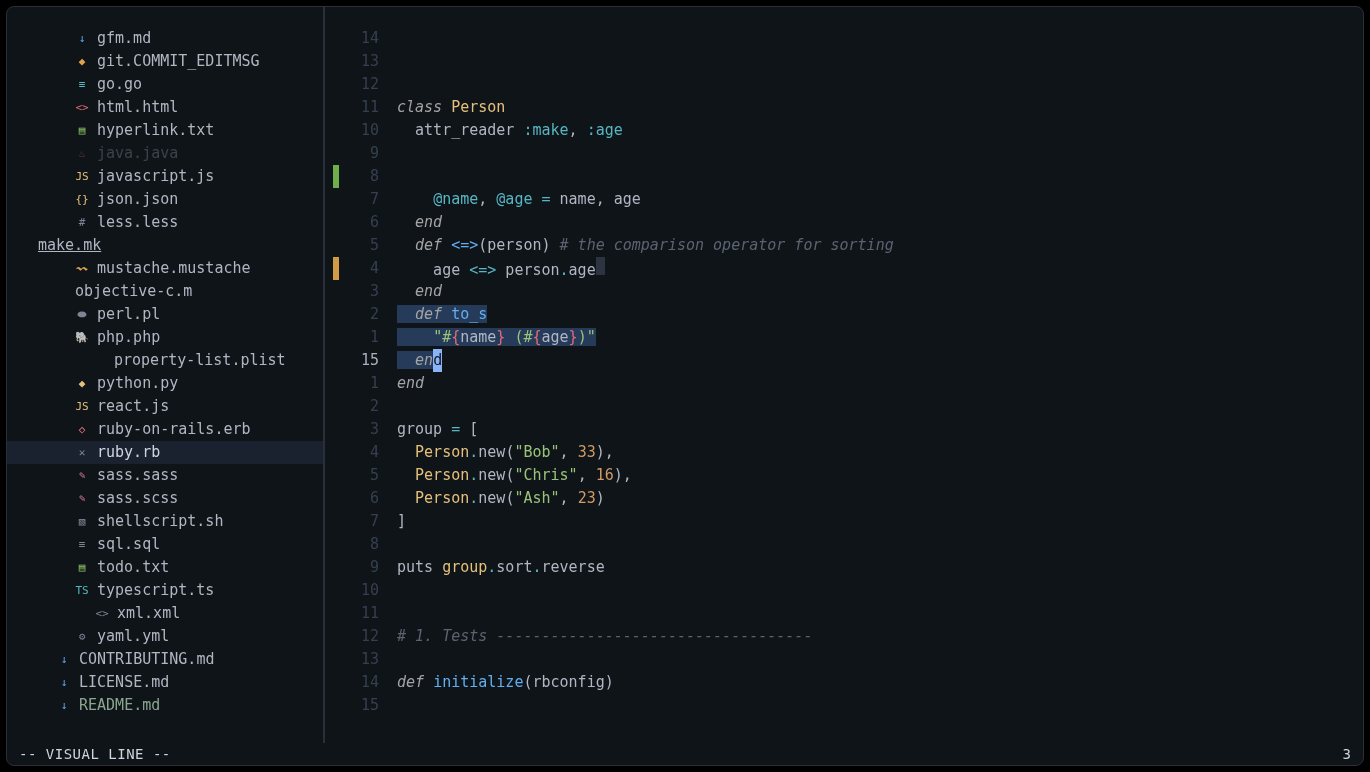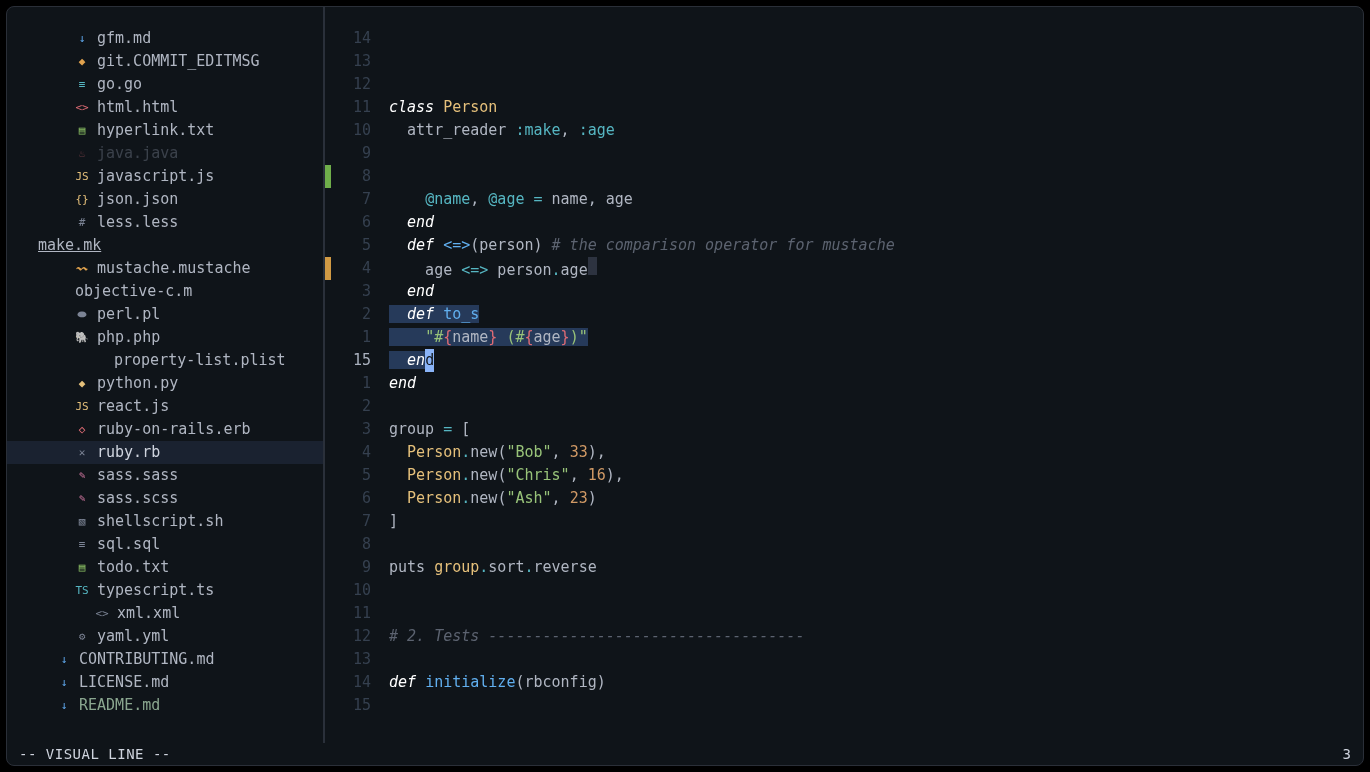--- a/index.html
+++ b/index.html
@@ -69,7 +69,7 @@
     position:relative;
   }
   .lines { padding-top: 20px; }
-  .code-row { display:flex; height:23px; }
+  .code-row { display:flex; height:23px;margin-left:8px; }
   .gutter-mark { width:6px; }
   .gm-green { background:#6fae4a; }
   .gm-yellow{ background:#d19a44; }

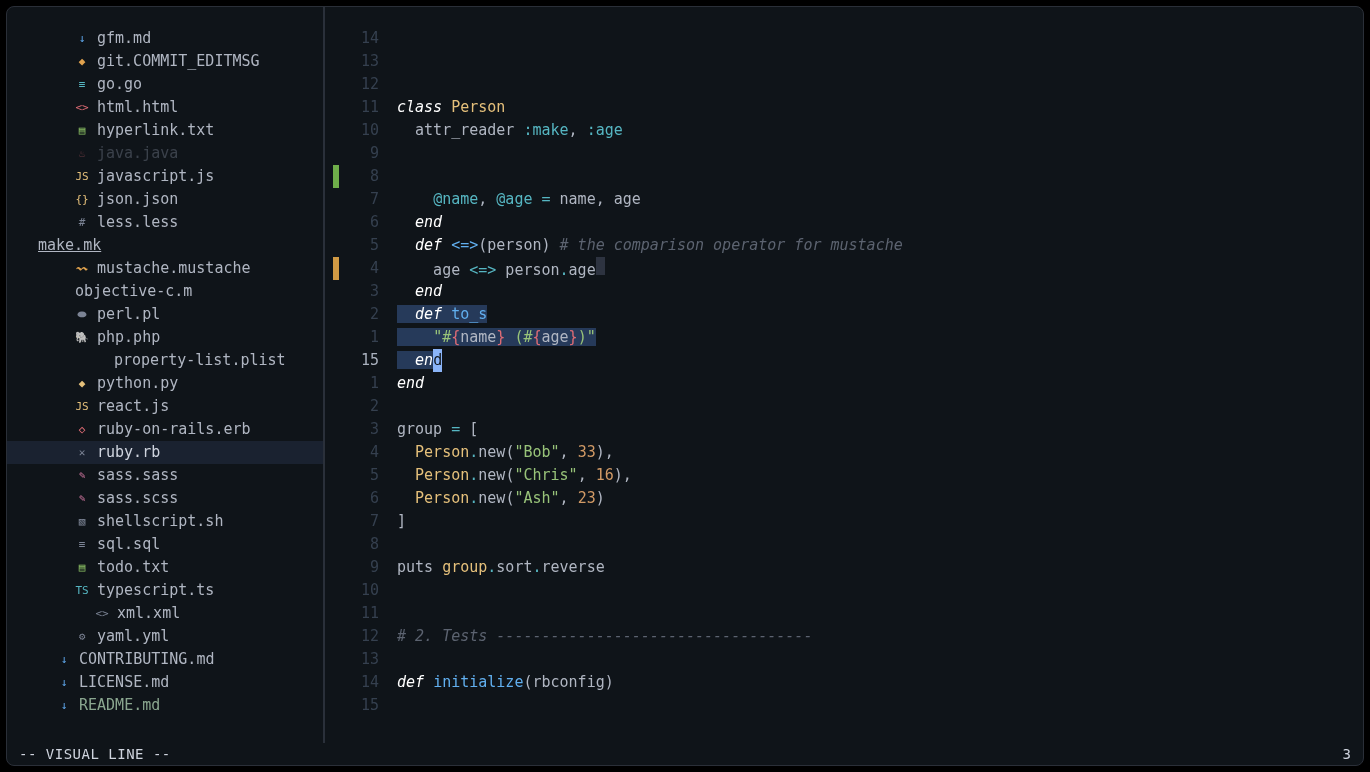--- a/index.html
+++ b/index.html
@@ -85,7 +85,7 @@
     white-space: pre;
     color:#b0b6c2;
   }
-  .kw   { color:#ffffff; font-style:italic; }
+  .kw   { color:#a3a3a3; font-style:italic; }
   .cls  { color:#e5c07b; }
   .sym  { color:#56b6c2; }
   .fn   { color:#61afef; }

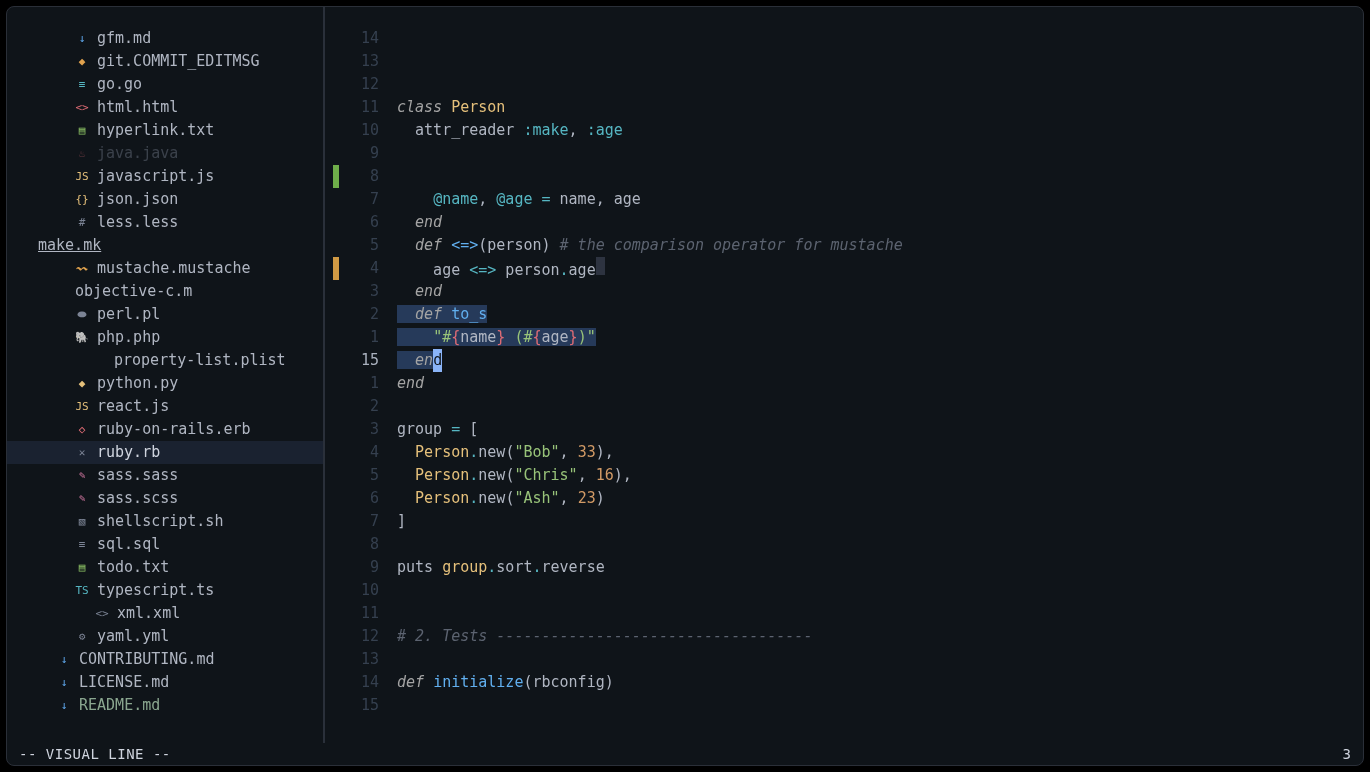--- a/index.html
+++ b/index.html
@@ -312,7 +312,7 @@
           <div class="code-row">
             <div class="gutter-mark"></div>
             <div class="lineno">5</div>
-            <div class="code">  <span class="kw">def</span> <span class="fn">&lt;=&gt;</span>(person) <span class="cmt"># the comparison operator for mustache</span></div>
+            <div class="code">  <span class="kw">def</span> <span class="fn">&lt;=&gt;</span>(person) <span class="cmt"># the comparison operator for sorting</span></div>
           </div>
           <div class="code-row">
             <div class="gutter-mark gm-yellow"></div>

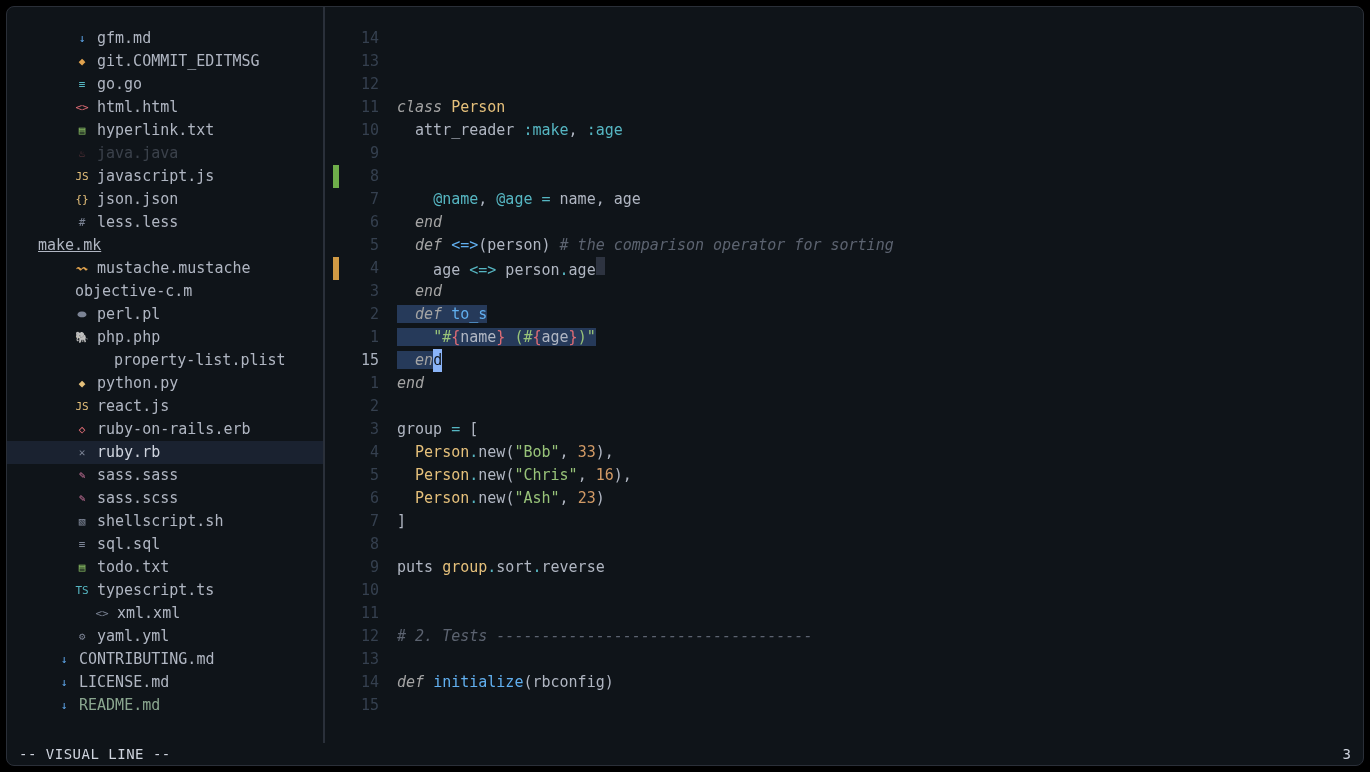--- a/index.html
+++ b/index.html
@@ -397,7 +397,7 @@
           <div class="code-row">
             <div class="gutter-mark"></div>
             <div class="lineno">12</div>
-            <div class="code"><span class="cmt"># 2. Tests -----------------------------------</span></div>
+            <div class="code"><span class="cmt"># 1. Tests -----------------------------------</span></div>
           </div>
           <div class="code-row">
             <div class="gutter-mark"></div>

